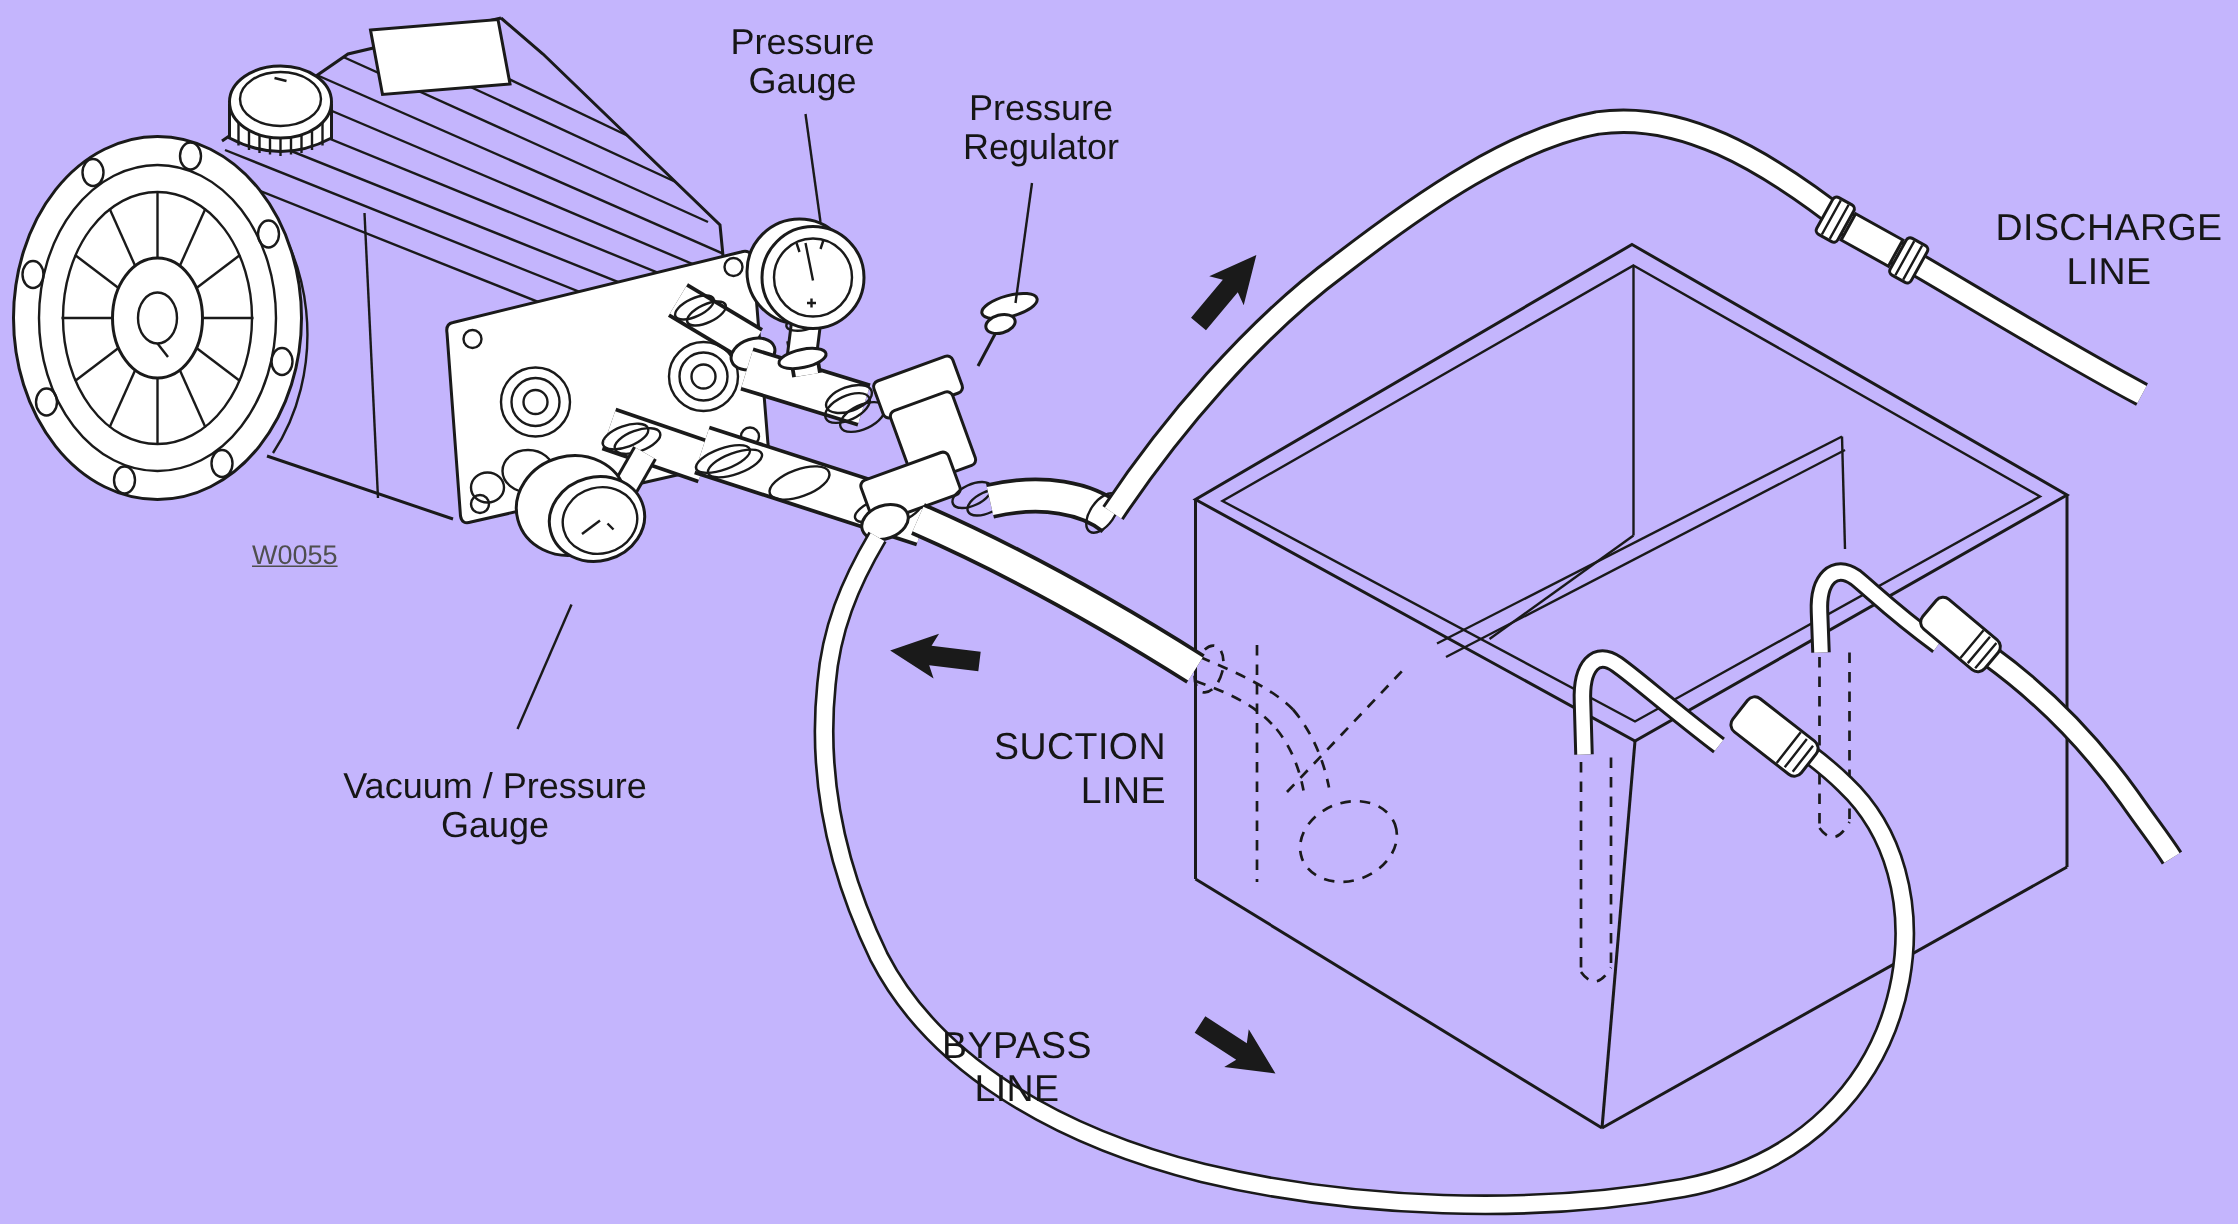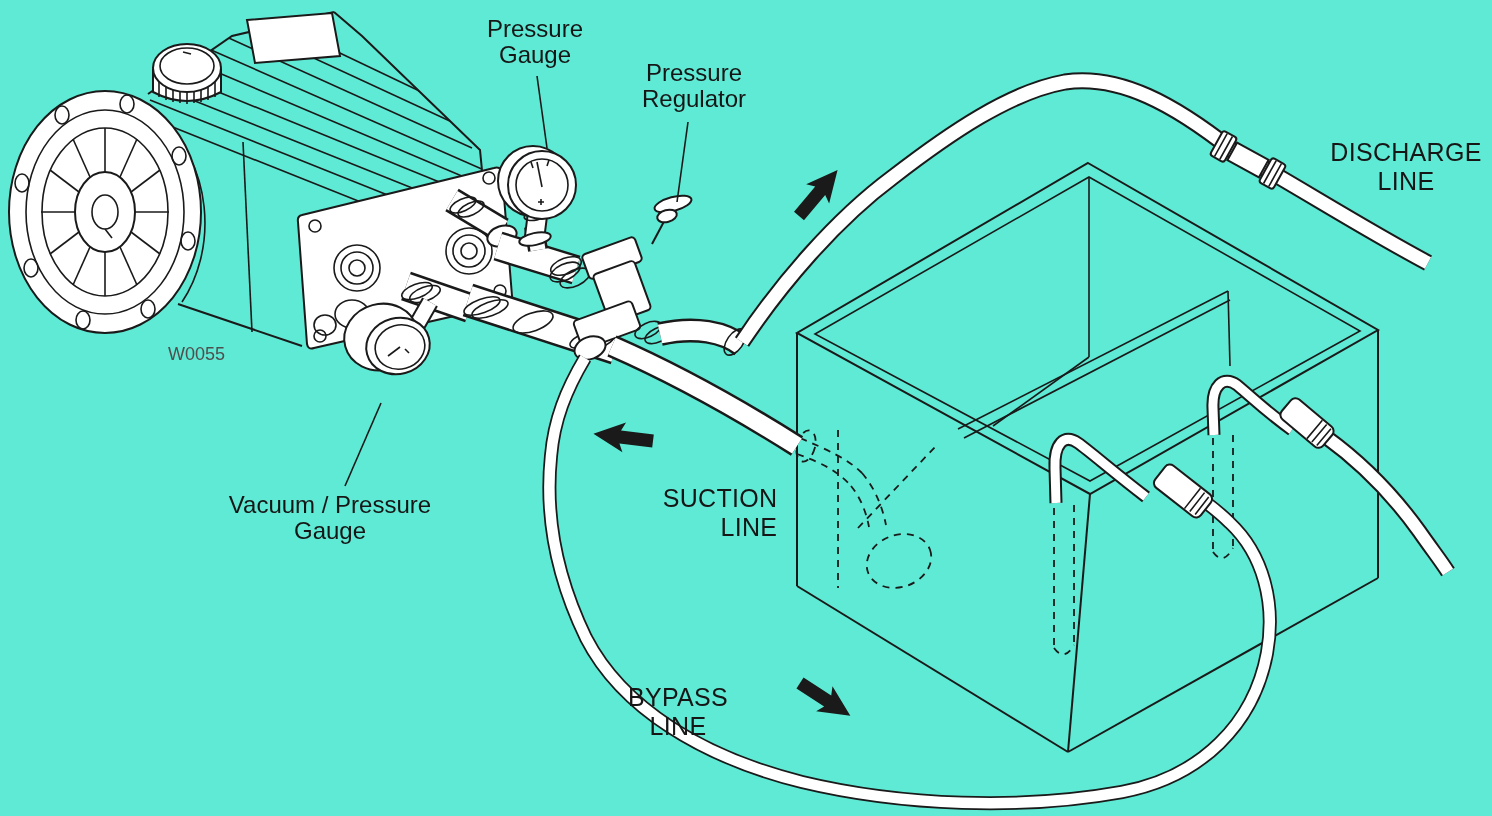--- a/index.html
+++ b/index.html
@@ -3,7 +3,7 @@
 <meta charset="utf-8">
 <style>
   html,body{margin:0;padding:0;background:#fff;}
-  .stage{position:relative;width:1492px;height:816px;background:#5eead4;overflow:hidden;
+  .stage{position:relative;width:1492px;height:816px;background:#c4b5fd;overflow:hidden;
          font-family:"Liberation Sans",sans-serif;}
   .stage svg{position:absolute;left:0;top:0;}
   .lbl{position:absolute;white-space:pre-line;text-align:center;color:#161616;

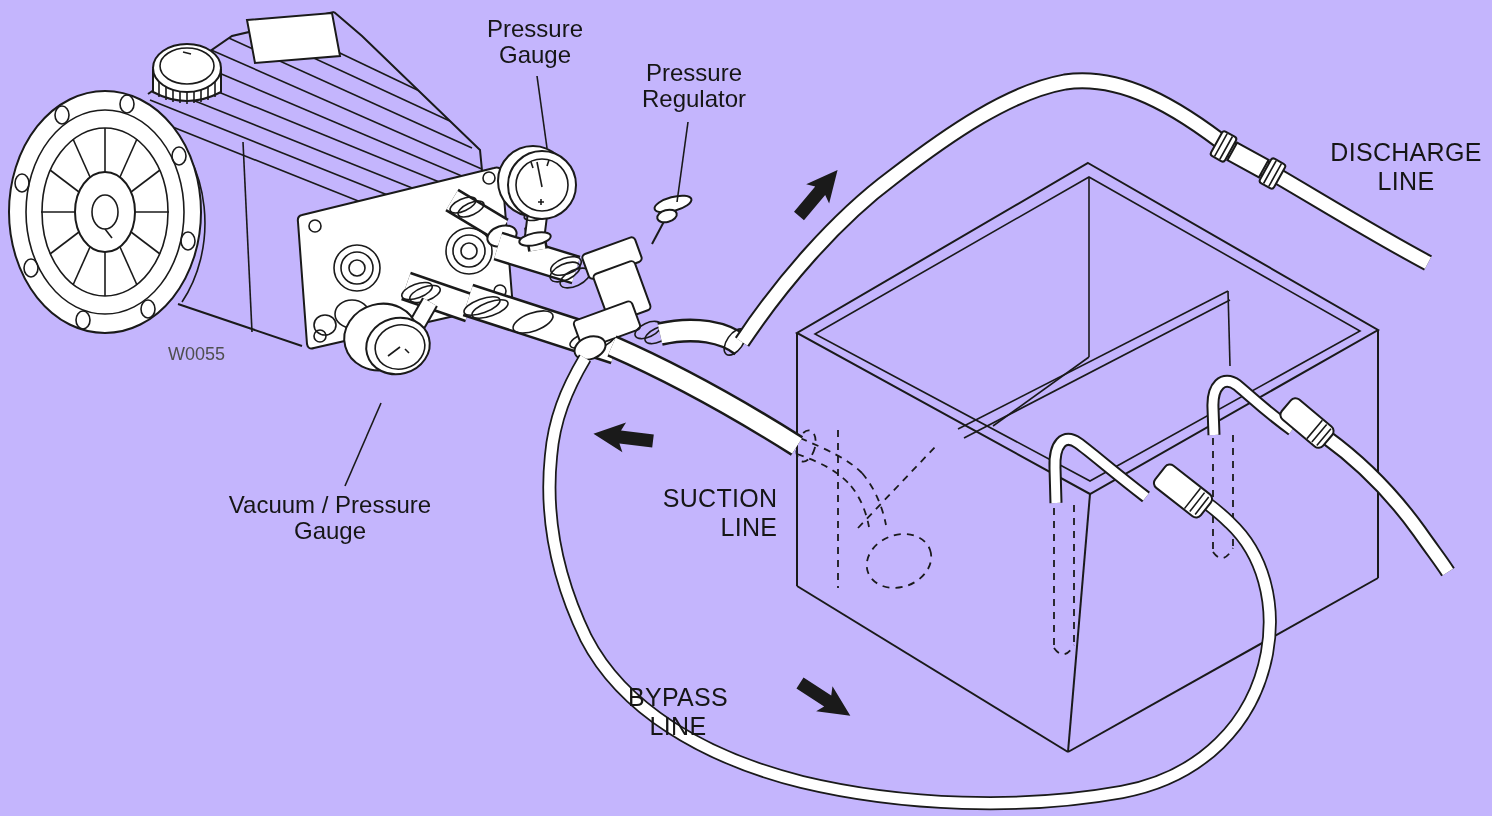--- a/index.html
+++ b/index.html
@@ -303,7 +303,7 @@
 LINE</div>
 <div class="lbl callout" style="left:330px;top:492px;">Vacuum / Pressure
 Gauge</div>
-<div class="lbl figcode" style="left:168px;top:344px;">W0055</div>
+<div class="lbl figcode" style="left:168px;top:360px;text-decoration:underline;">W0055</div>
 
 </div>
 

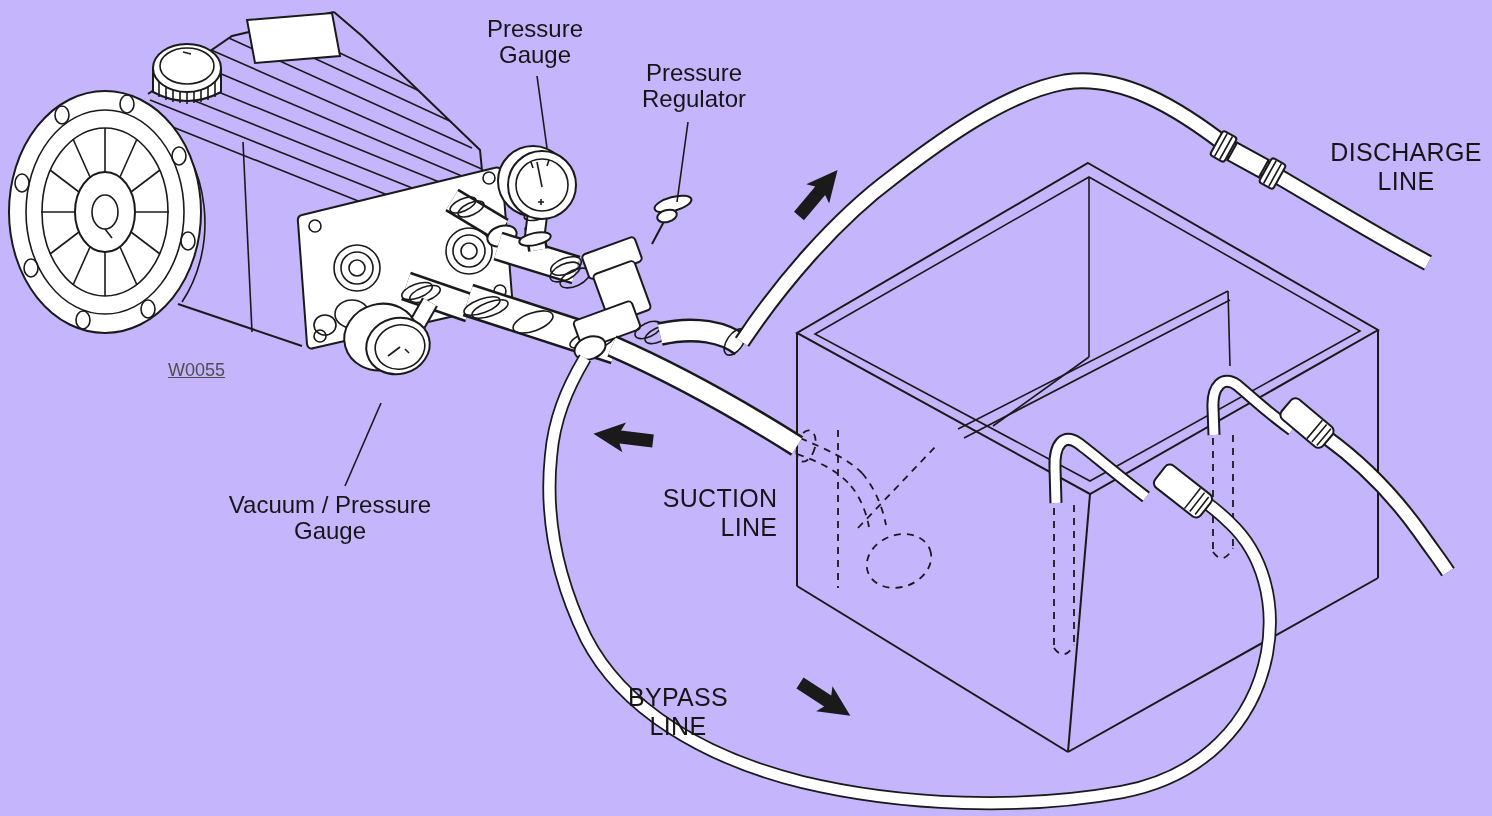--- a/index.html
+++ b/index.html
@@ -301,7 +301,7 @@
 LINE</div>
 <div class="lbl boldlbl" style="left:678px;top:683px;">BYPASS
 LINE</div>
-<div class="lbl callout" style="left:330px;top:492px;">Vacuum / Pressure
+<div class="lbl callout" style="left:330px;top:512px;">Vacuum / Pressure
 Gauge</div>
 <div class="lbl figcode" style="left:168px;top:360px;text-decoration:underline;">W0055</div>
 

